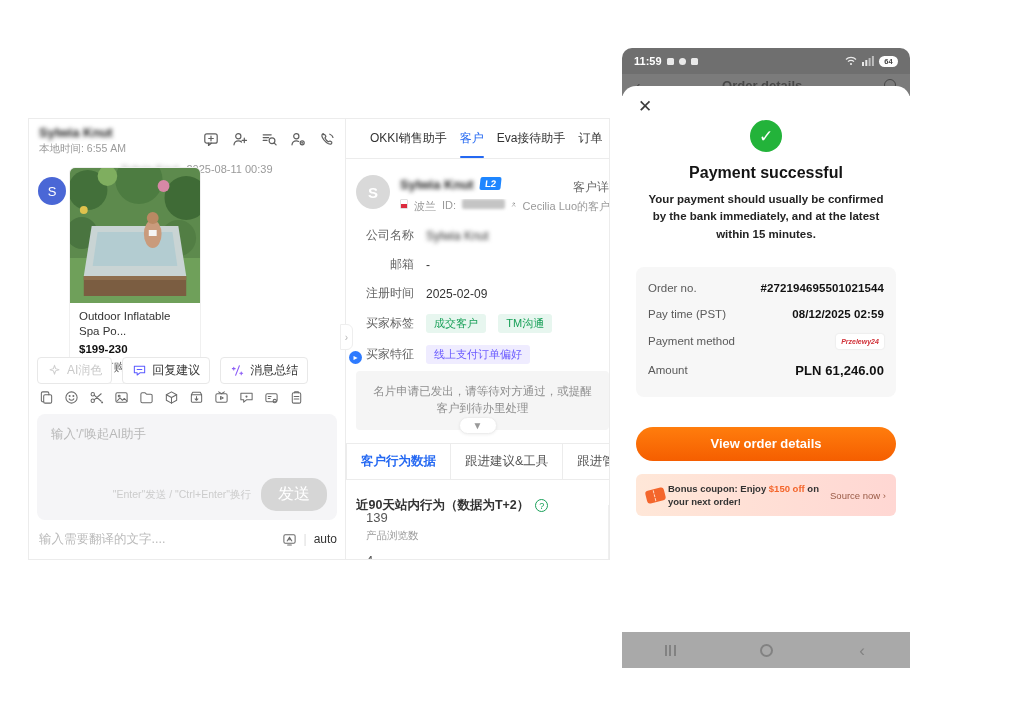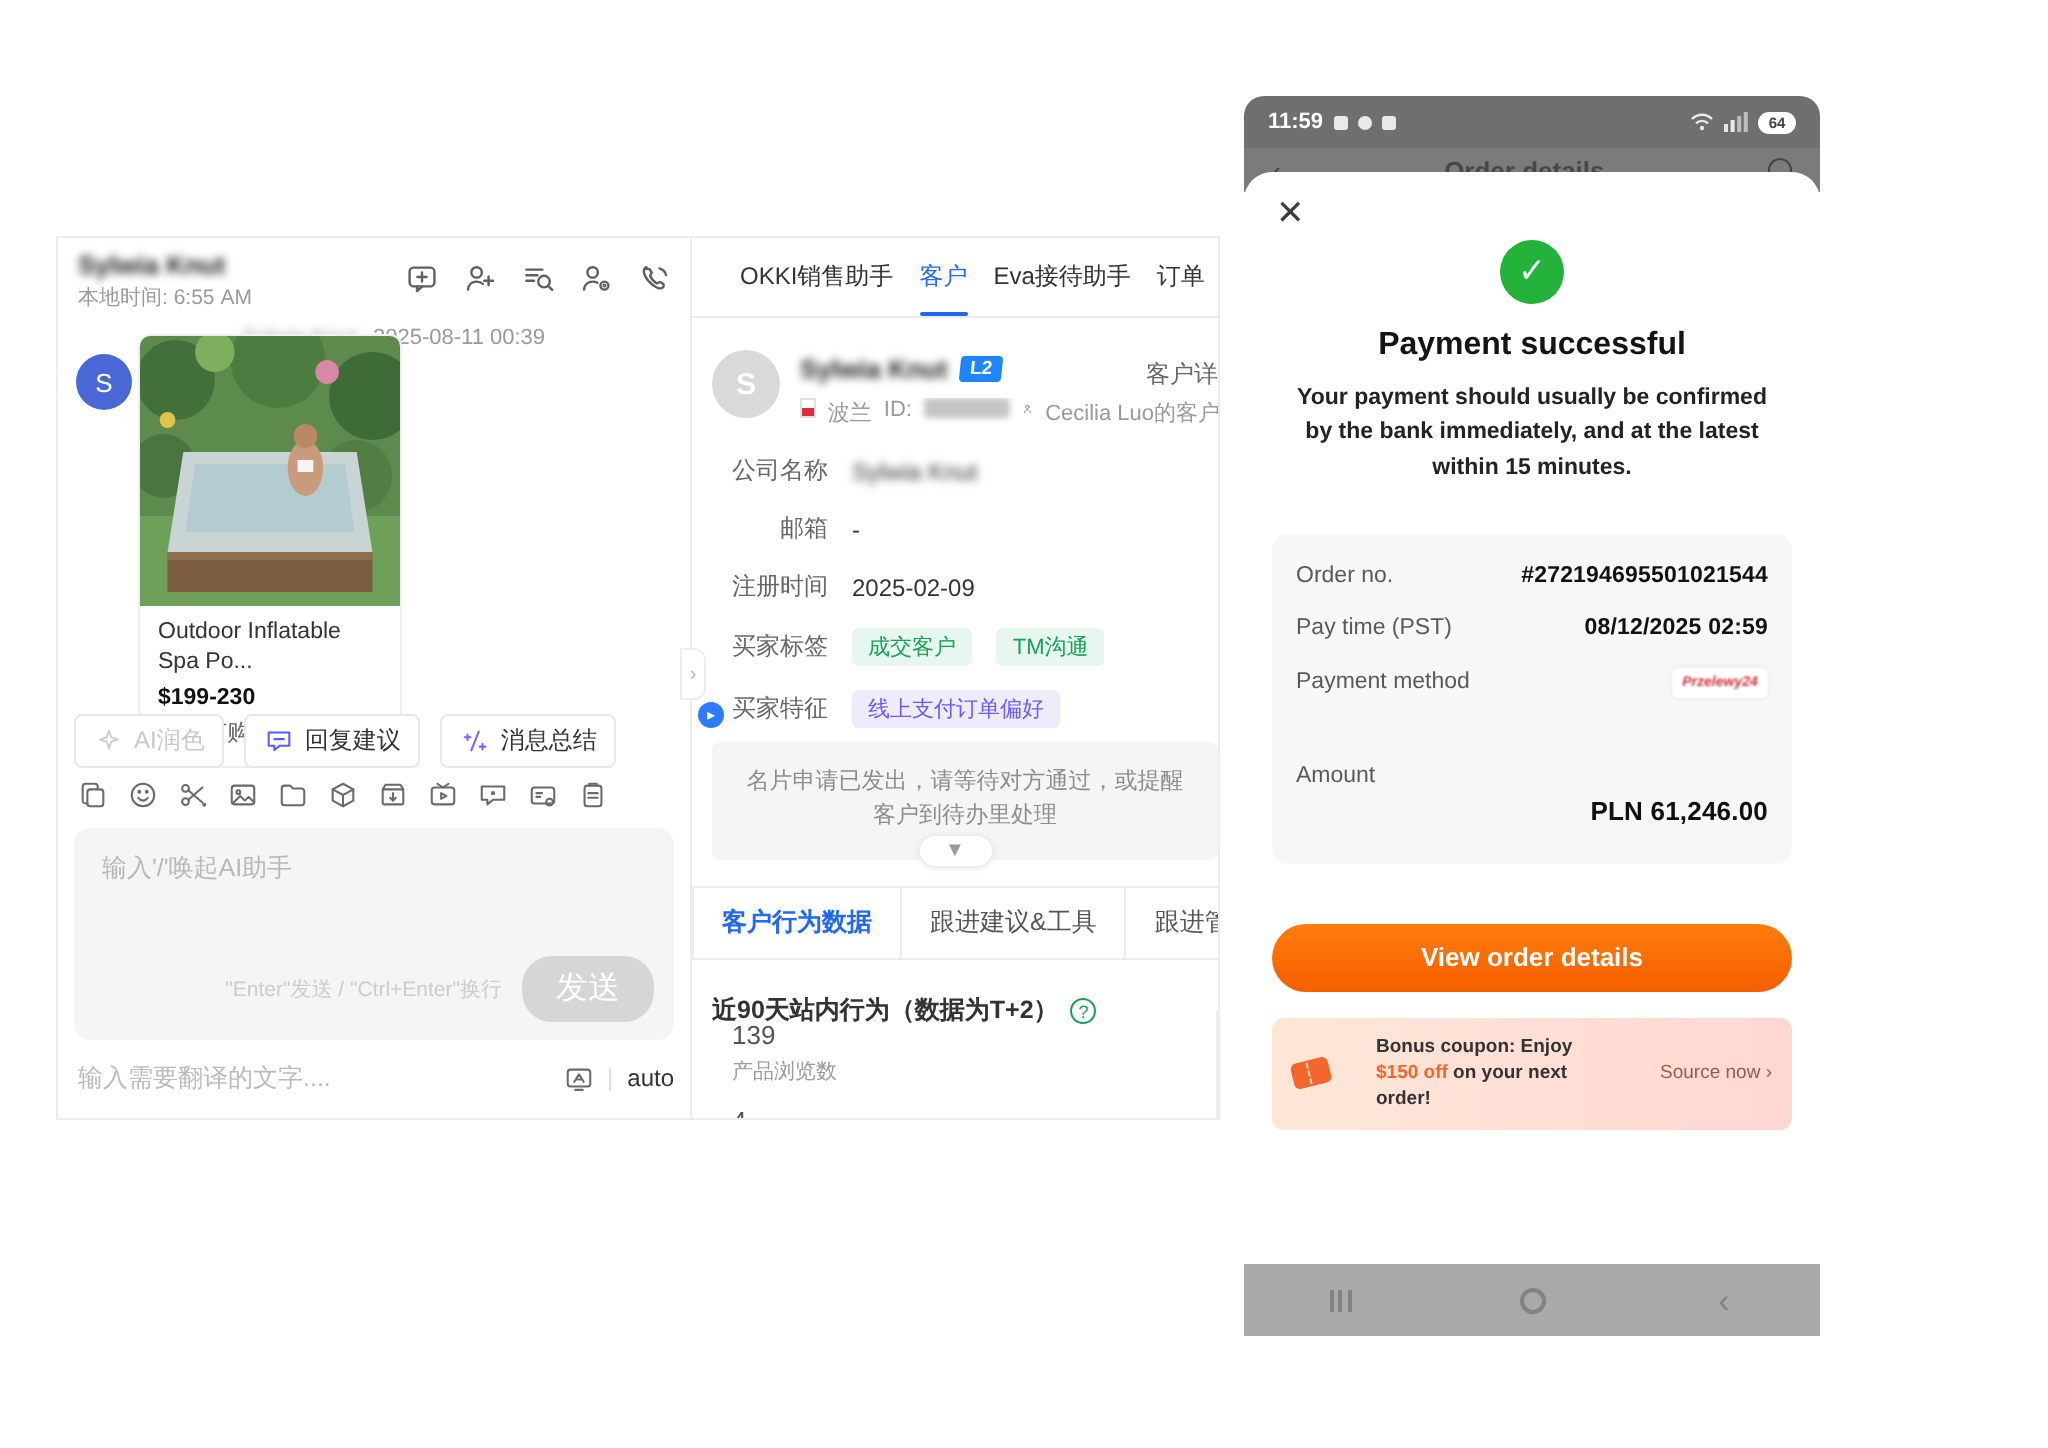--- a/index.html
+++ b/index.html
@@ -117,7 +117,7 @@
   .orow{display:flex;justify-content:space-between;align-items:center;margin-bottom:14px;font-size:11.5px;}
   .olabel{color:#5a5a5a;}
   .oval{color:#111;font-weight:bold;letter-spacing:.1px;}
-  .oval.amount{font-size:13px;margin-top:35px;}
+  .oval.amount{font-size:13px;}
   .p24{width:48px;height:15px;background:#fff;border-radius:3px;box-shadow:0 0 2px rgba(0,0,0,.12);display:flex;align-items:center;
     justify-content:center;font-size:7px;font-style:italic;font-weight:bold;color:#d13239;filter:blur(.6px);}
   .cta{margin:30px 14px 0;height:34px;border-radius:17px;background:linear-gradient(180deg,#ff7d0d,#f55e00);color:#fff;

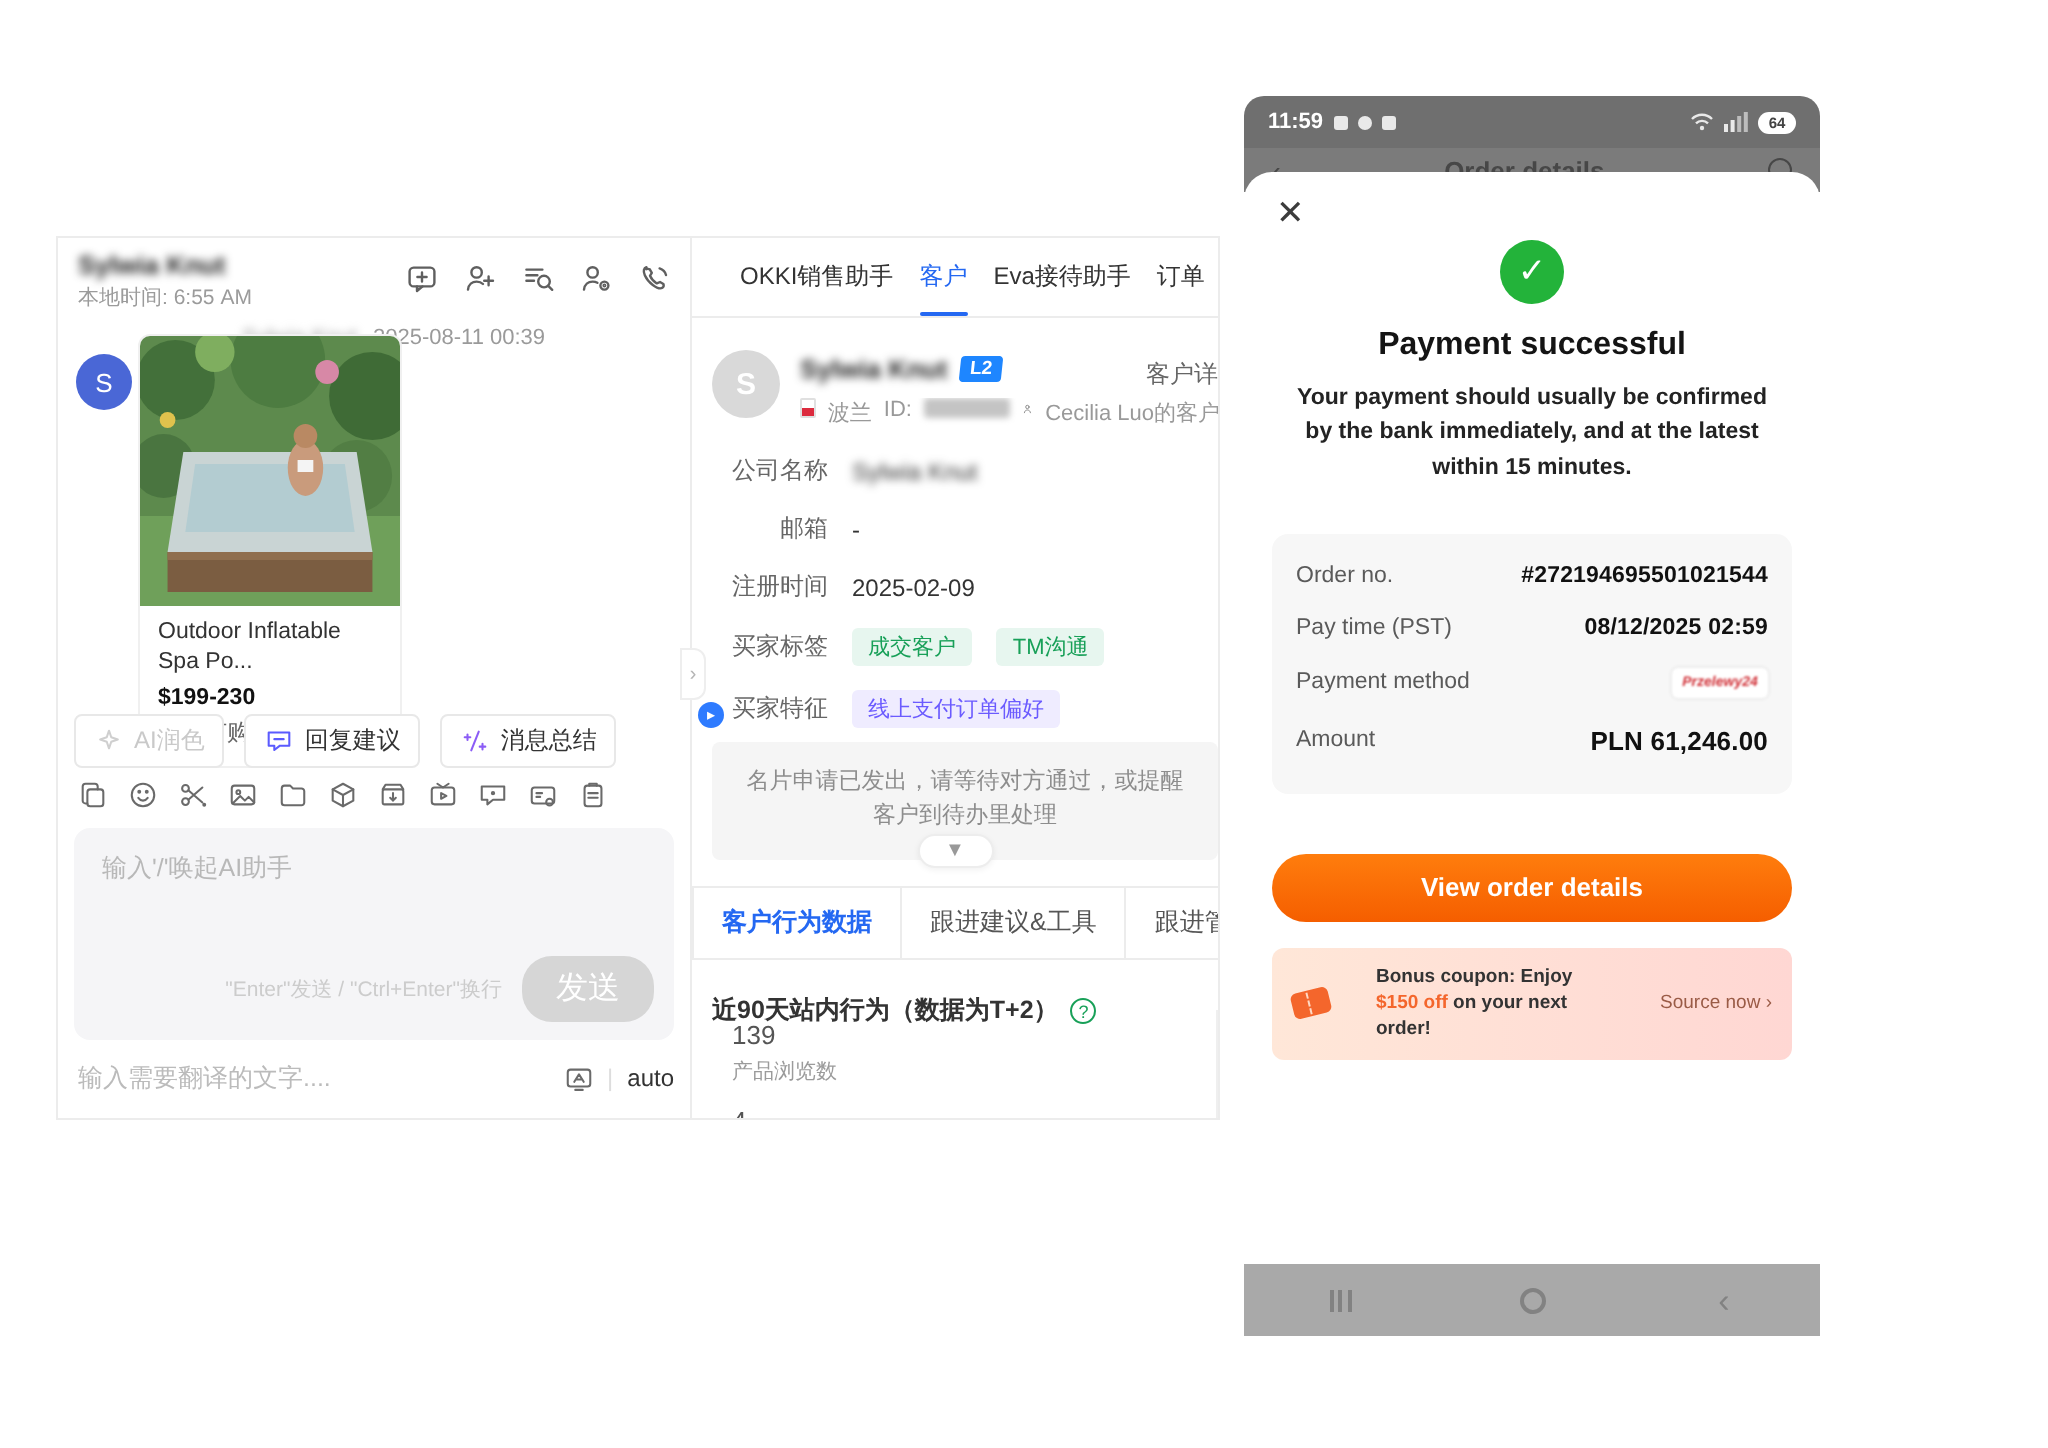--- a/index.html
+++ b/index.html
@@ -123,7 +123,7 @@
   .cta{margin:30px 14px 0;height:34px;border-radius:17px;background:linear-gradient(180deg,#ff7d0d,#f55e00);color:#fff;
     font-weight:bold;font-size:13px;display:flex;align-items:center;justify-content:center;border:0;width:260px;}
   .coupon{margin:13px 14px 0;border-radius:6px;background:linear-gradient(90deg,#ffe7d8,#ffd7d3);display:flex;align-items:center;
-    gap:23px;padding:8px 10px;}
+    gap:3px;padding:8px 10px;}
   .ticket{width:19px;height:13px;background:#f4662c;border-radius:3px;transform:rotate(-14deg);position:relative;flex:none;}
   .ticket::after{content:"";position:absolute;left:8px;top:1px;bottom:1px;border-left:1px dashed #ffd9c4;}
   .coupon-text{flex:1;font-size:9.5px;font-weight:bold;color:#333;line-height:1.4;}

